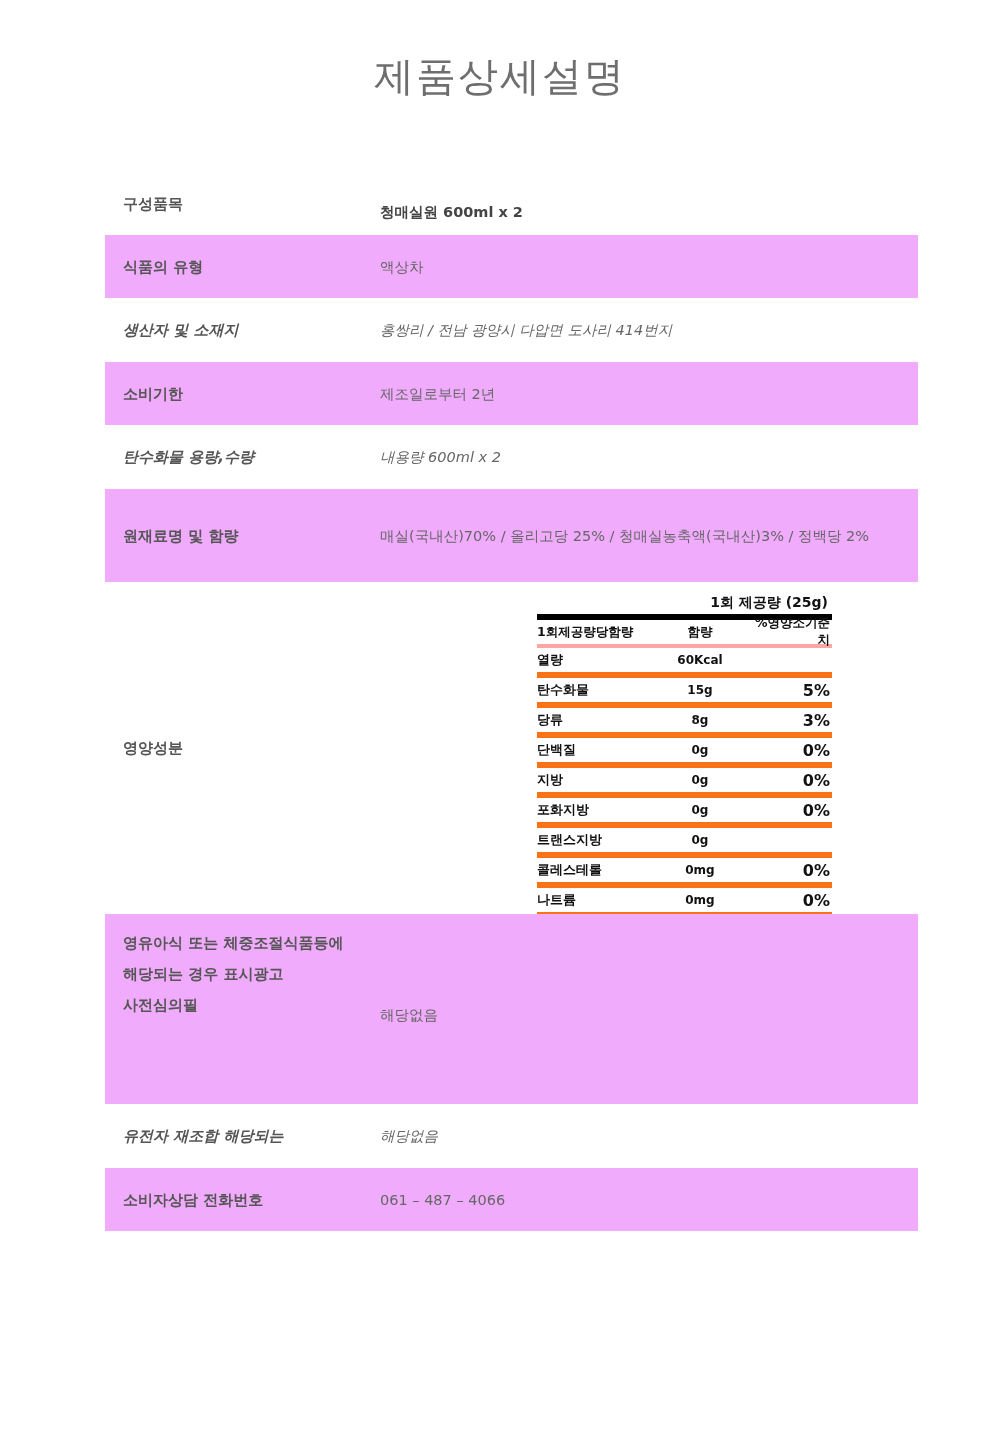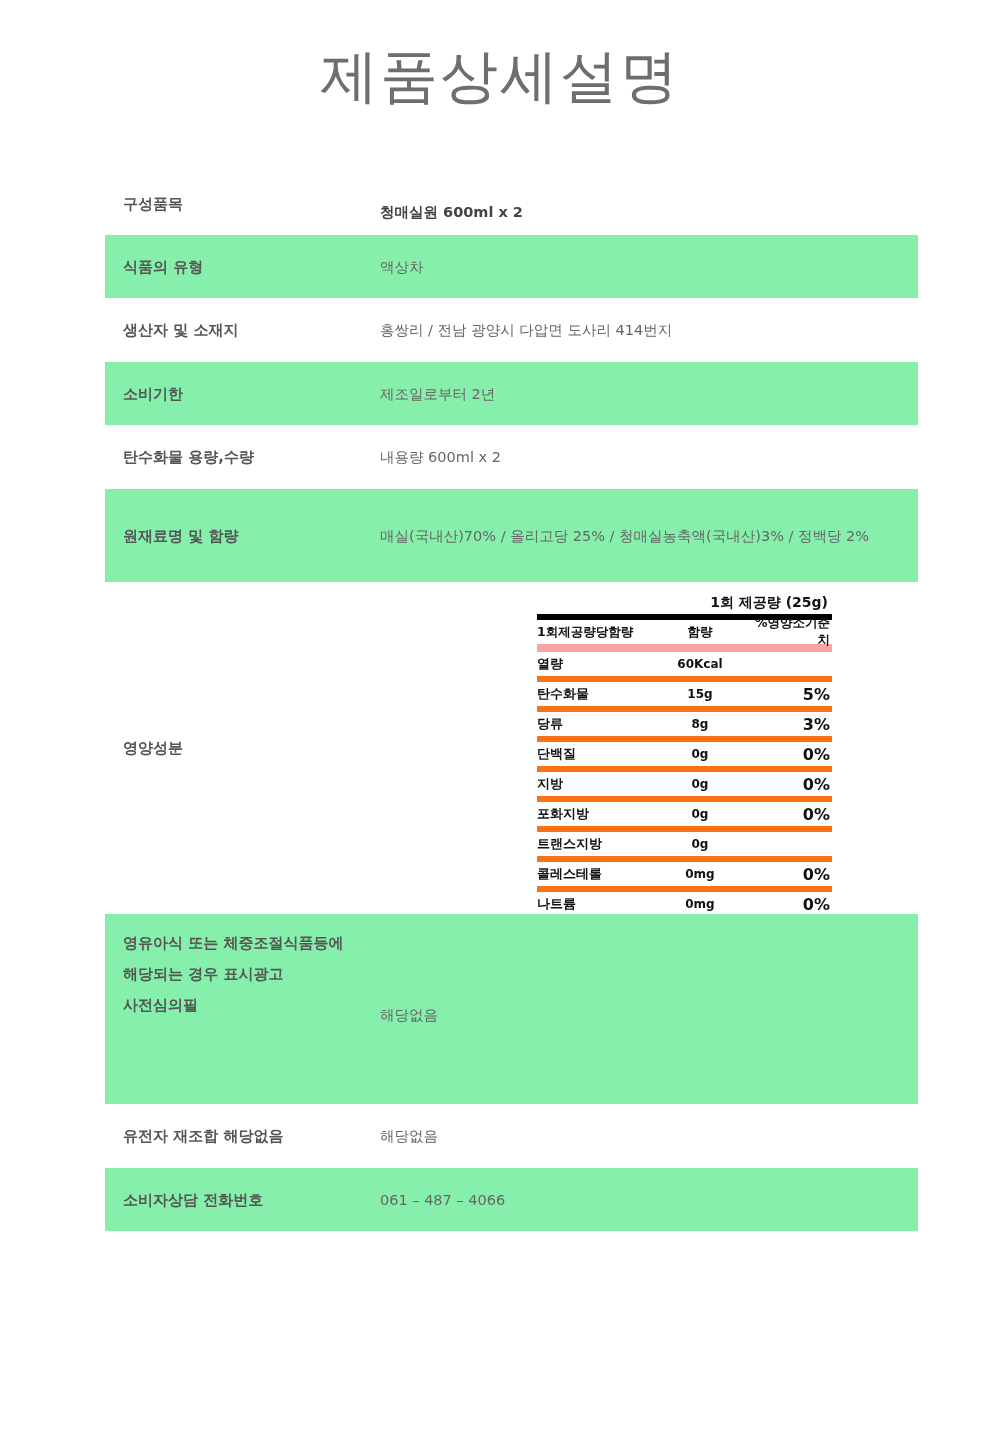--- a/index.html
+++ b/index.html
@@ -4,7 +4,7 @@
 <style>
   html, body { margin:0; padding:0; background:#ffffff; }
   body { width:1000px; height:1454px; position:relative; font-family:"DejaVu Sans","Liberation Sans",sans-serif; color:#555; overflow:hidden; }
-  .title { position:absolute; top:36px; left:0; width:1000px; text-align:center; font-family:"DejaVu Serif","Liberation Serif",serif; font-size:58px; color:#6e6e6e; letter-spacing:2px; line-height:80px; }
+  .title { position:absolute; top:36px; left:0; width:1000px; text-align:center; font-family:"DejaVu Serif","Liberation Serif",serif; font-size:40px; color:#6e6e6e; letter-spacing:2px; line-height:80px; }
   .spec-table { position:absolute; left:105px; top:172px; width:813px; }
   .row { position:relative; display:flex; align-items:center; width:100%; }
   .row.gray { background:#86efac; }

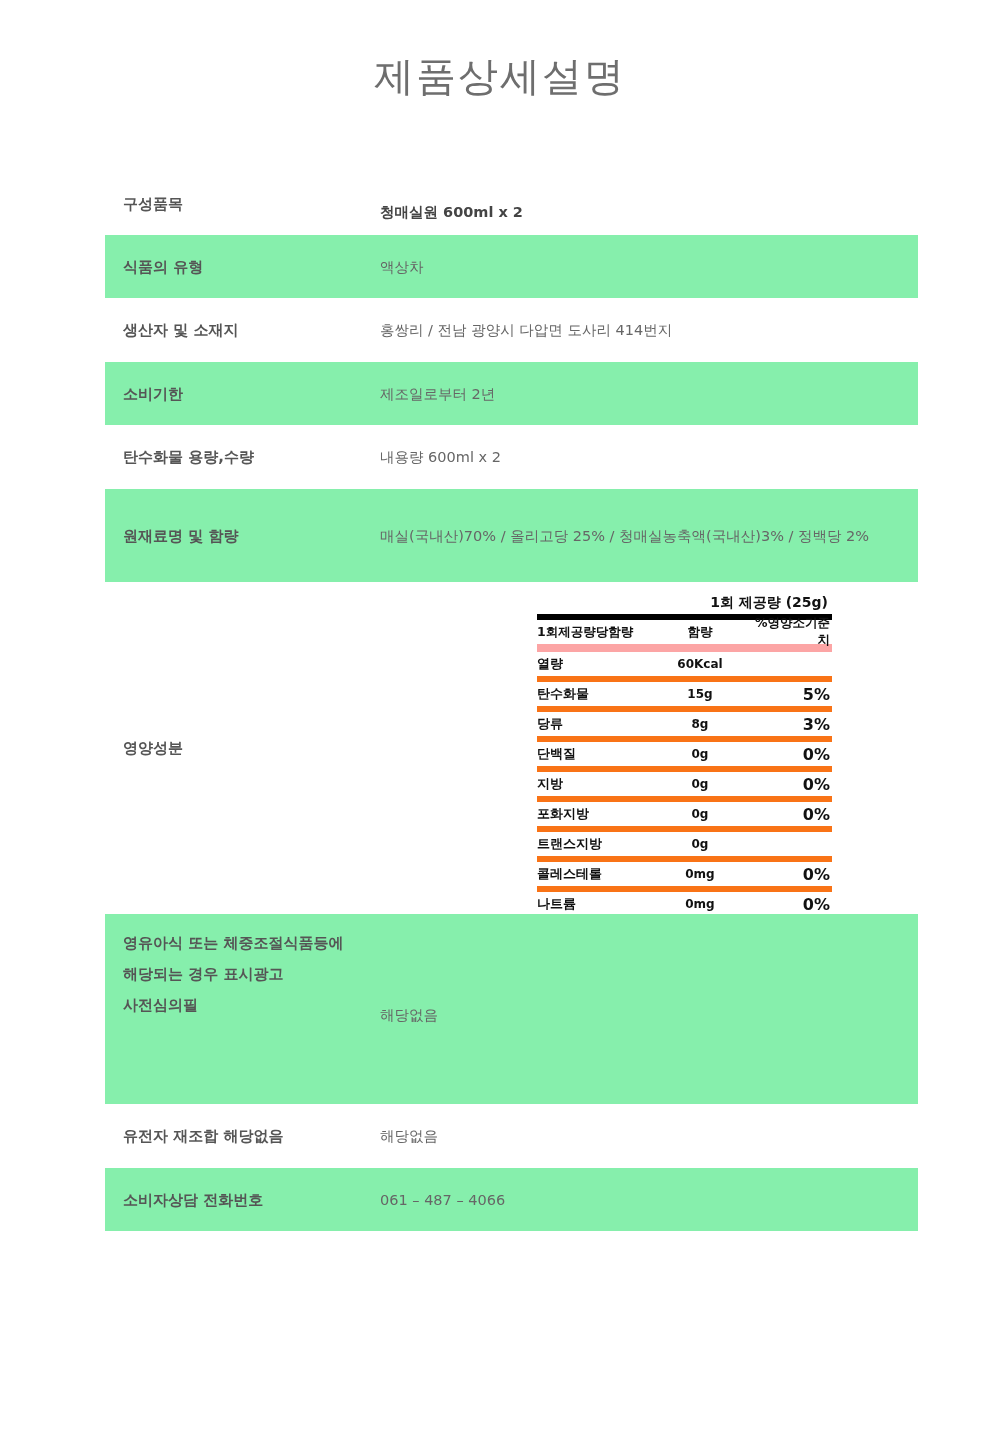--- a/index.html
+++ b/index.html
@@ -7,7 +7,7 @@
   .title { position:absolute; top:36px; left:0; width:1000px; text-align:center; font-family:"DejaVu Serif","Liberation Serif",serif; font-size:40px; color:#6e6e6e; letter-spacing:2px; line-height:80px; }
   .spec-table { position:absolute; left:105px; top:172px; width:813px; }
   .row { position:relative; display:flex; align-items:center; width:100%; }
-  .row.gray { background:#86efac; }
+  .row.gray { background:#f0abfc; }
   .row .label { width:275px; padding-left:18px; font-size:15px; font-weight:bold; color:#555; line-height:30px; box-sizing:border-box; }
   .row .value { flex:1; font-size:14.5px; color:#666; line-height:30px; padding-right:20px; }
   .row .value.bold { font-weight:bold; color:#444;margin-top:16px; }

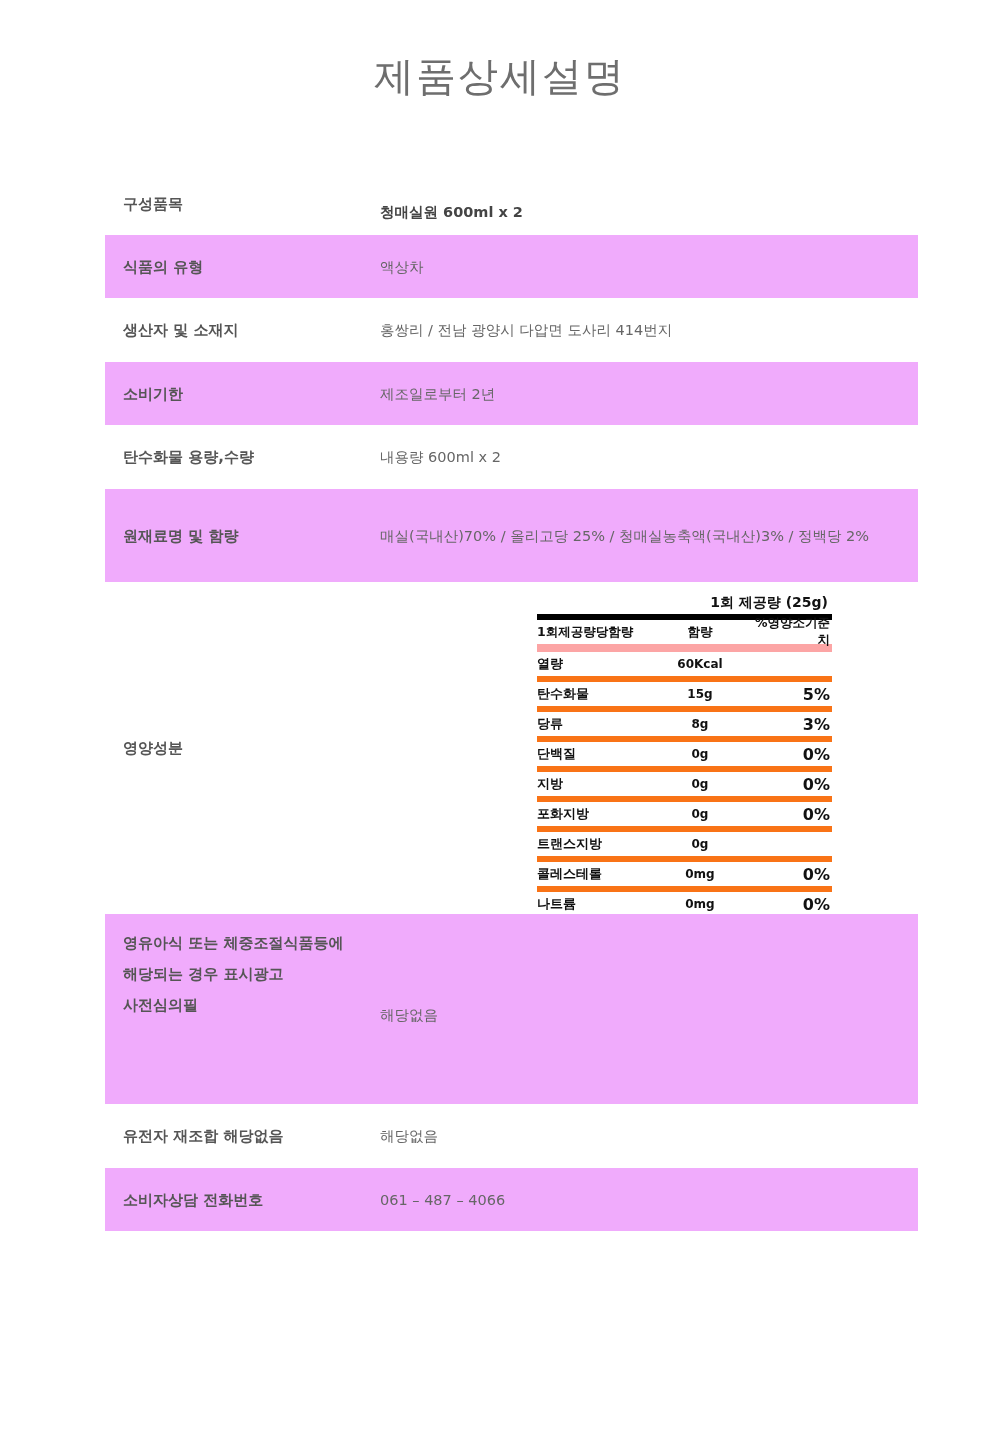--- a/index.html
+++ b/index.html
@@ -11,7 +11,7 @@
   .row .label { width:275px; padding-left:18px; font-size:15px; font-weight:bold; color:#555; line-height:30px; box-sizing:border-box; }
   .row .value { flex:1; font-size:14.5px; color:#666; line-height:30px; padding-right:20px; }
   .row .value.bold { font-weight:bold; color:#444;margin-top:16px; }
-  .h63 { height:63px; } .h64 { height:64px; }
+  .h63 { height:63px; } .h64 { height:64px;font-style:italic; }
   .h93 { height:93px; }
   .h332 { height:332px; }
   .h190 { height:190px; }

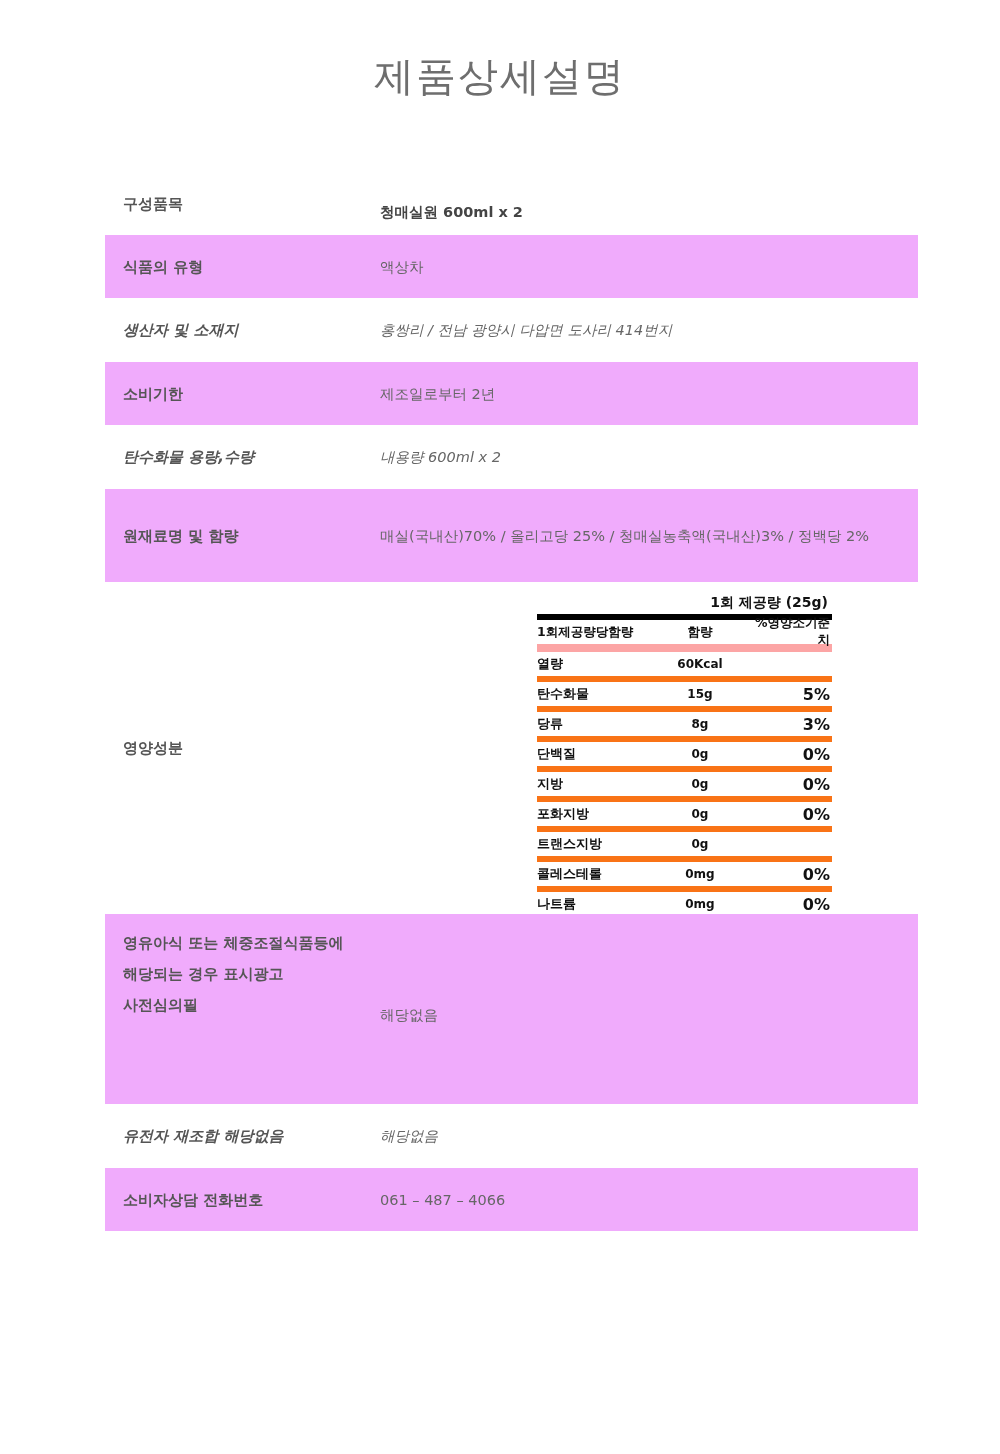--- a/index.html
+++ b/index.html
@@ -19,7 +19,7 @@
   .nut .serving { text-align:right; font-size:14px; font-weight:bold; padding-right:4px; line-height:24px; }
   .nut .thick { height:6px; background:#000; }
   .nut .hdr, .nut .nrow { display:flex; align-items:center; border-bottom:6px solid #f97316; height:24px; font-size:13px; font-weight:bold; }
-  .nut .hdr { font-size:12.5px; border-bottom:8px solid #fca5a5; }
+  .nut .hdr { font-size:12.5px; border-bottom:4px solid #fca5a5; }
   .nut .c1 { width:118px; }
   .nut .c2 { width:90px; text-align:center; font-size:12px; }
   .nut .c3 { flex:1; text-align:right; font-size:16px; padding-right:2px; }

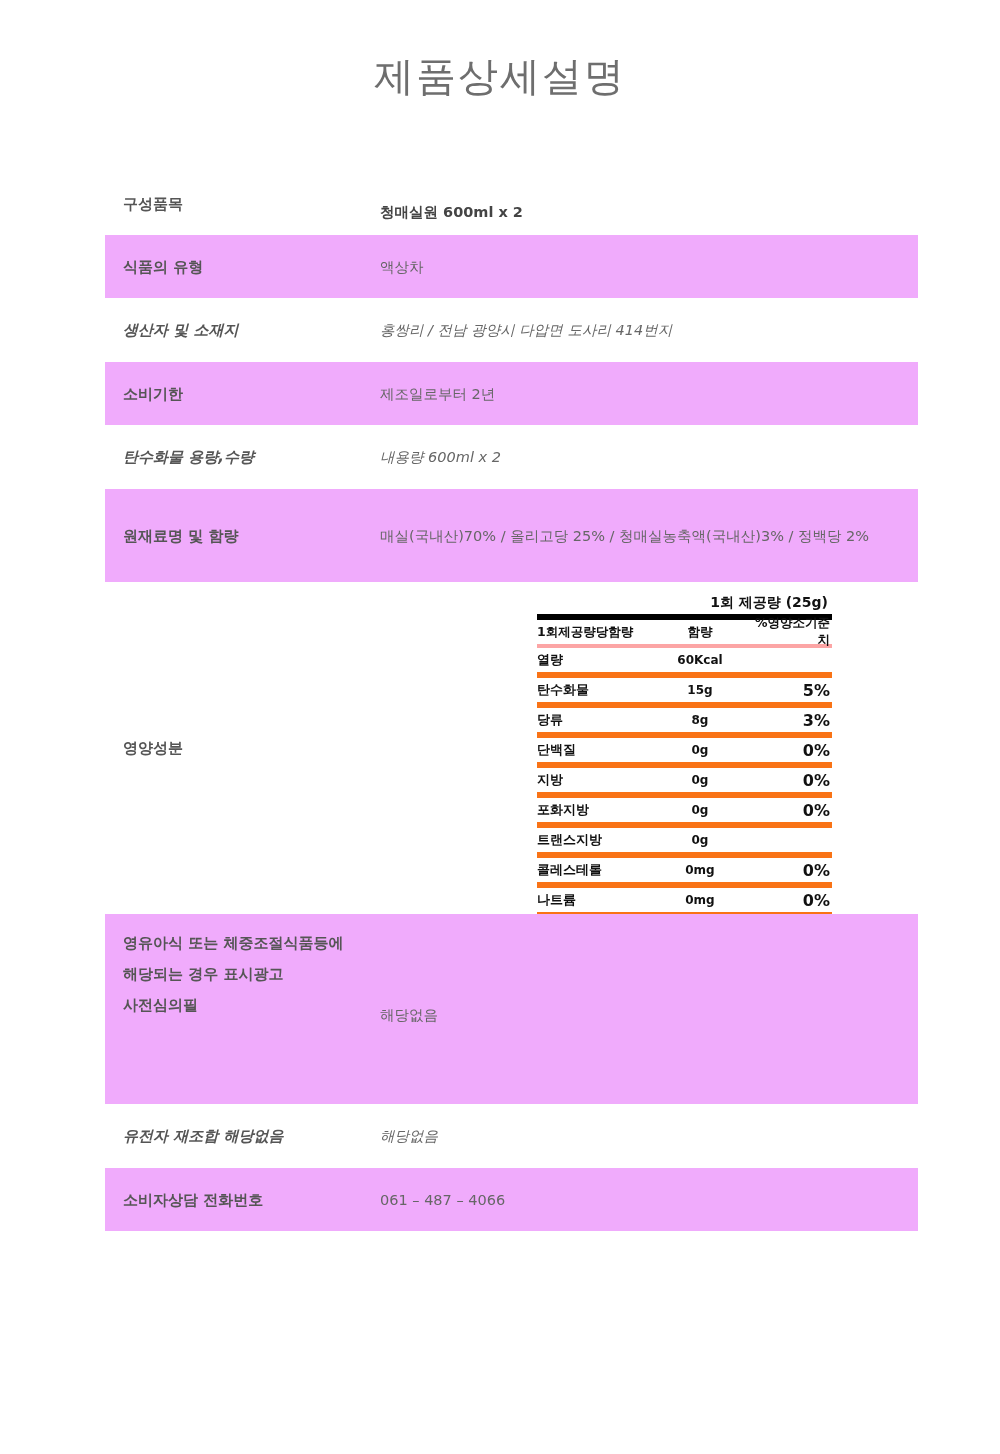--- a/index.html
+++ b/index.html
@@ -123,7 +123,7 @@
     <div class="value" style="margin-top:12px;">해당없음</div>
   </div>
   <div class="row h64">
-    <div class="label">유전자 재조합 해당없음</div>
+    <div class="label">유전자 재조합 해당되는</div>
     <div class="value">해당없음</div>
   </div>
   <div class="row gray h63">

